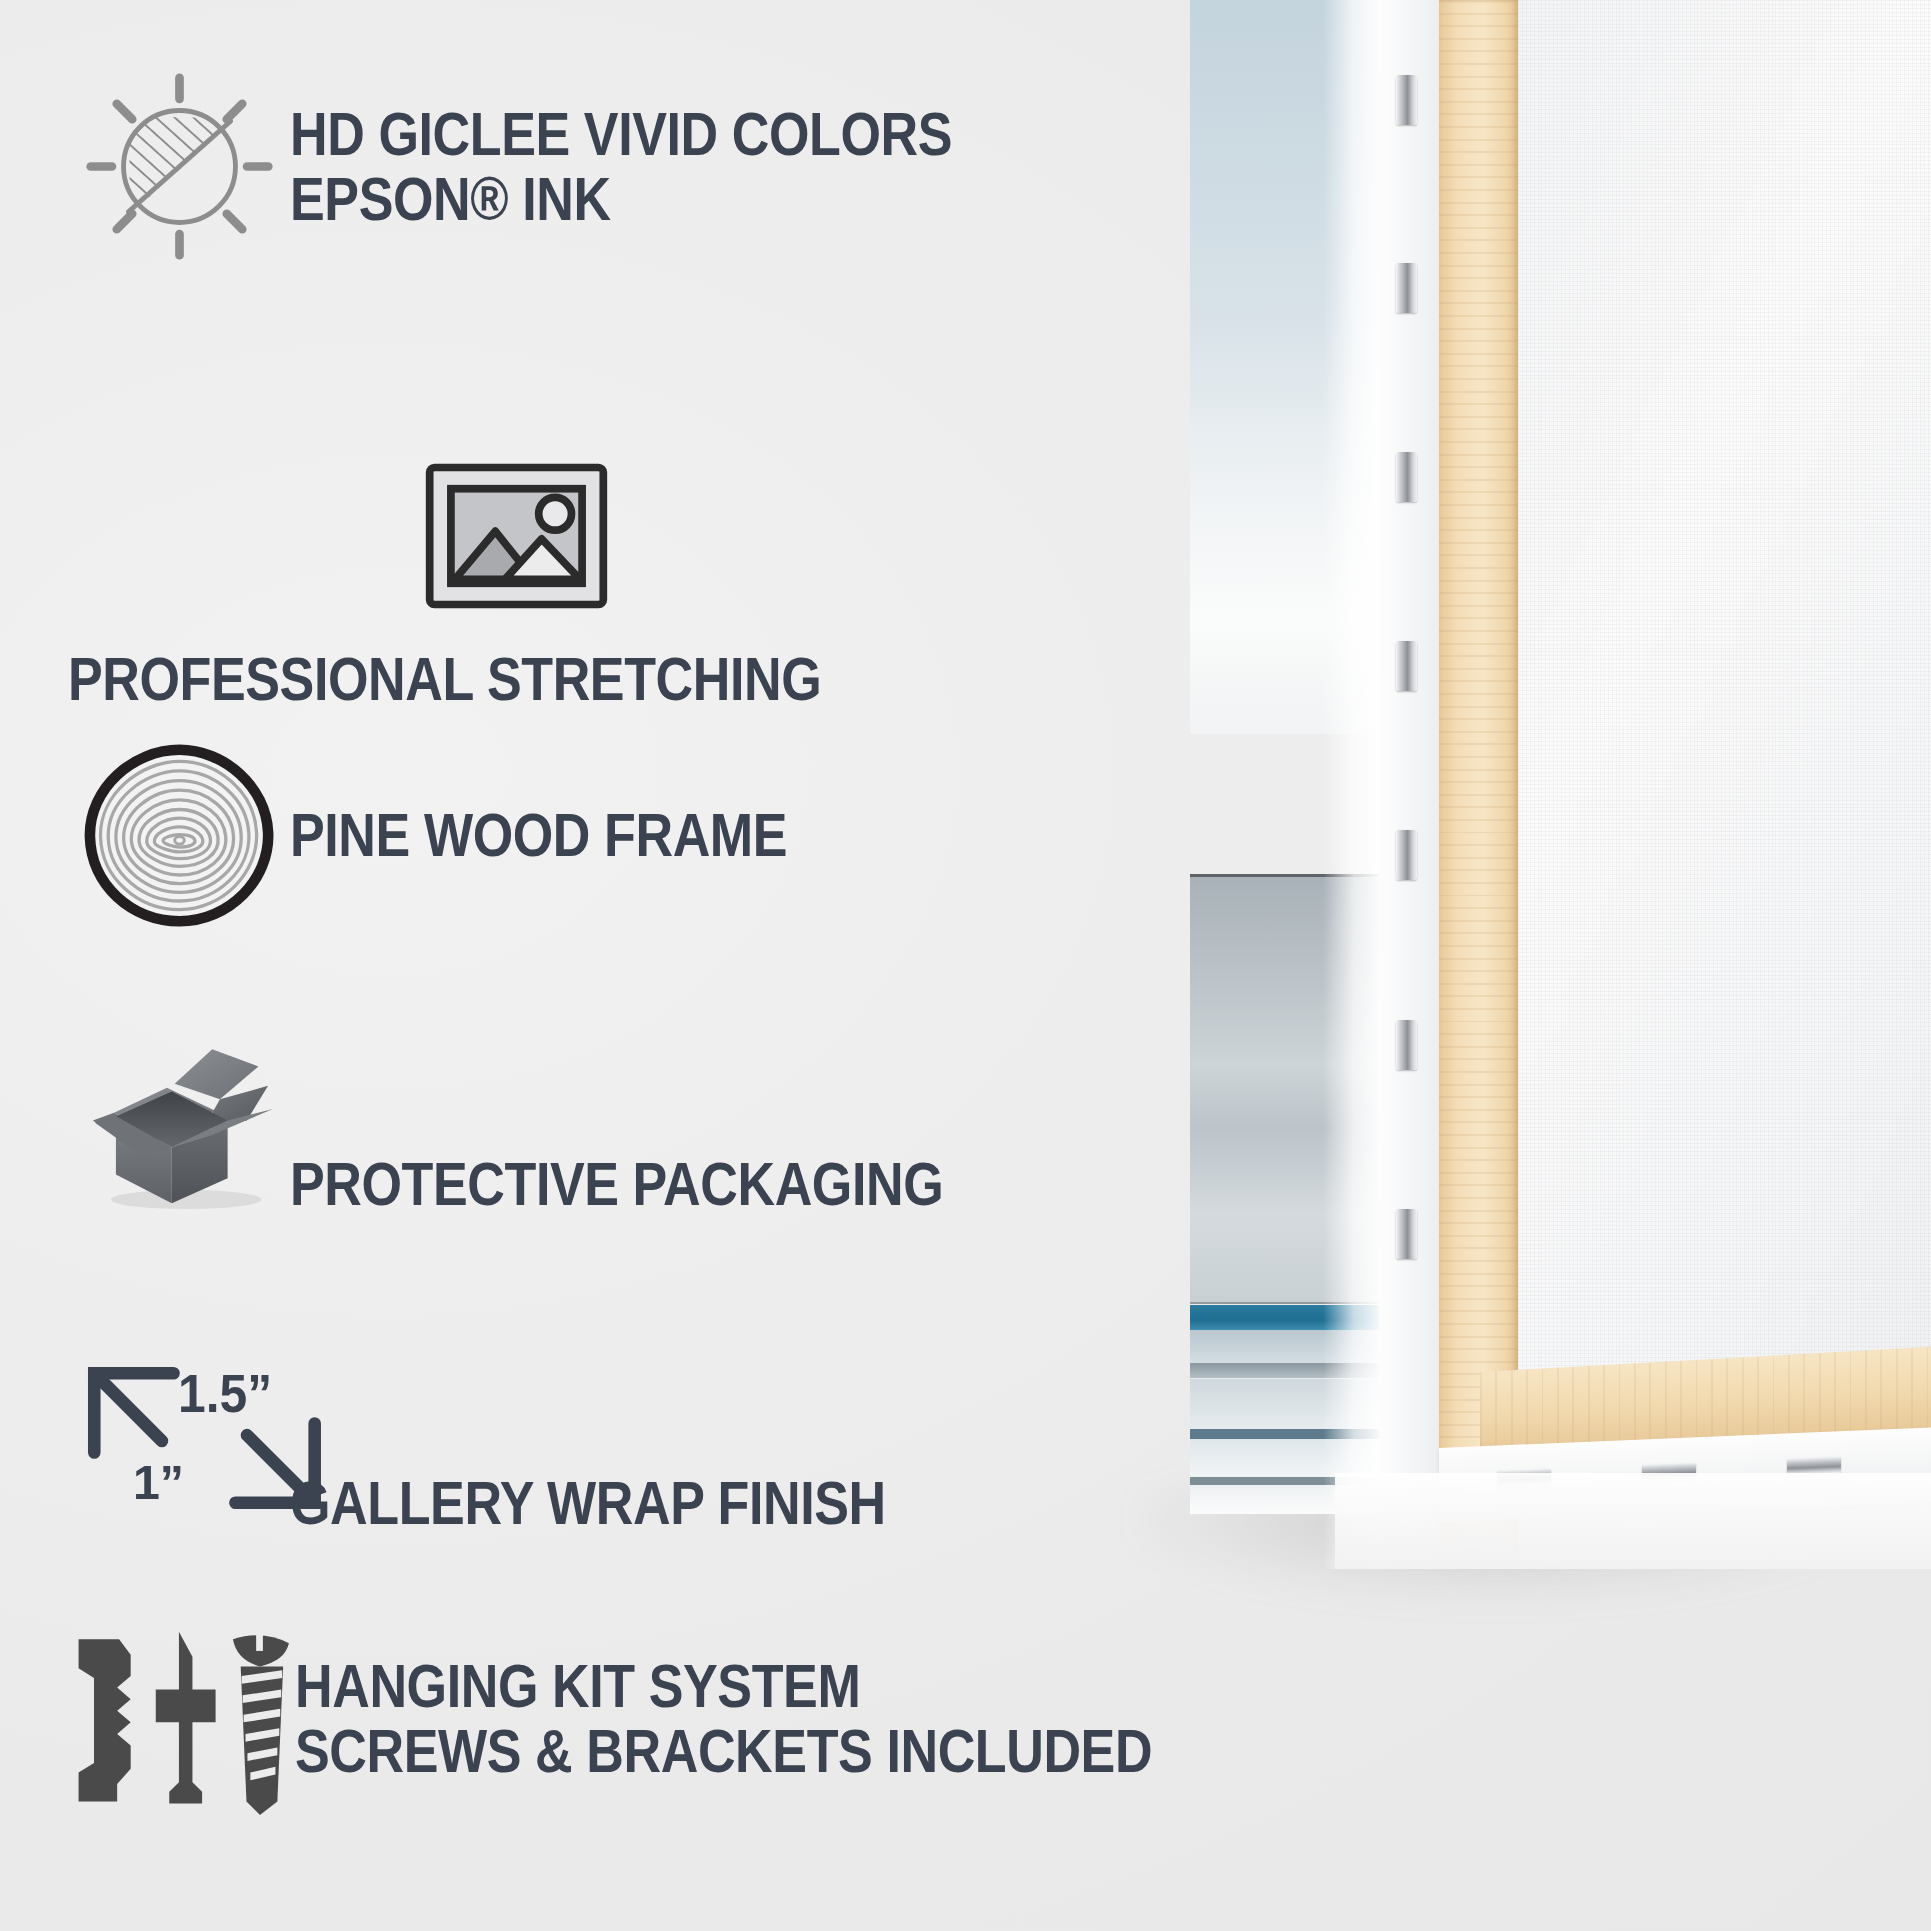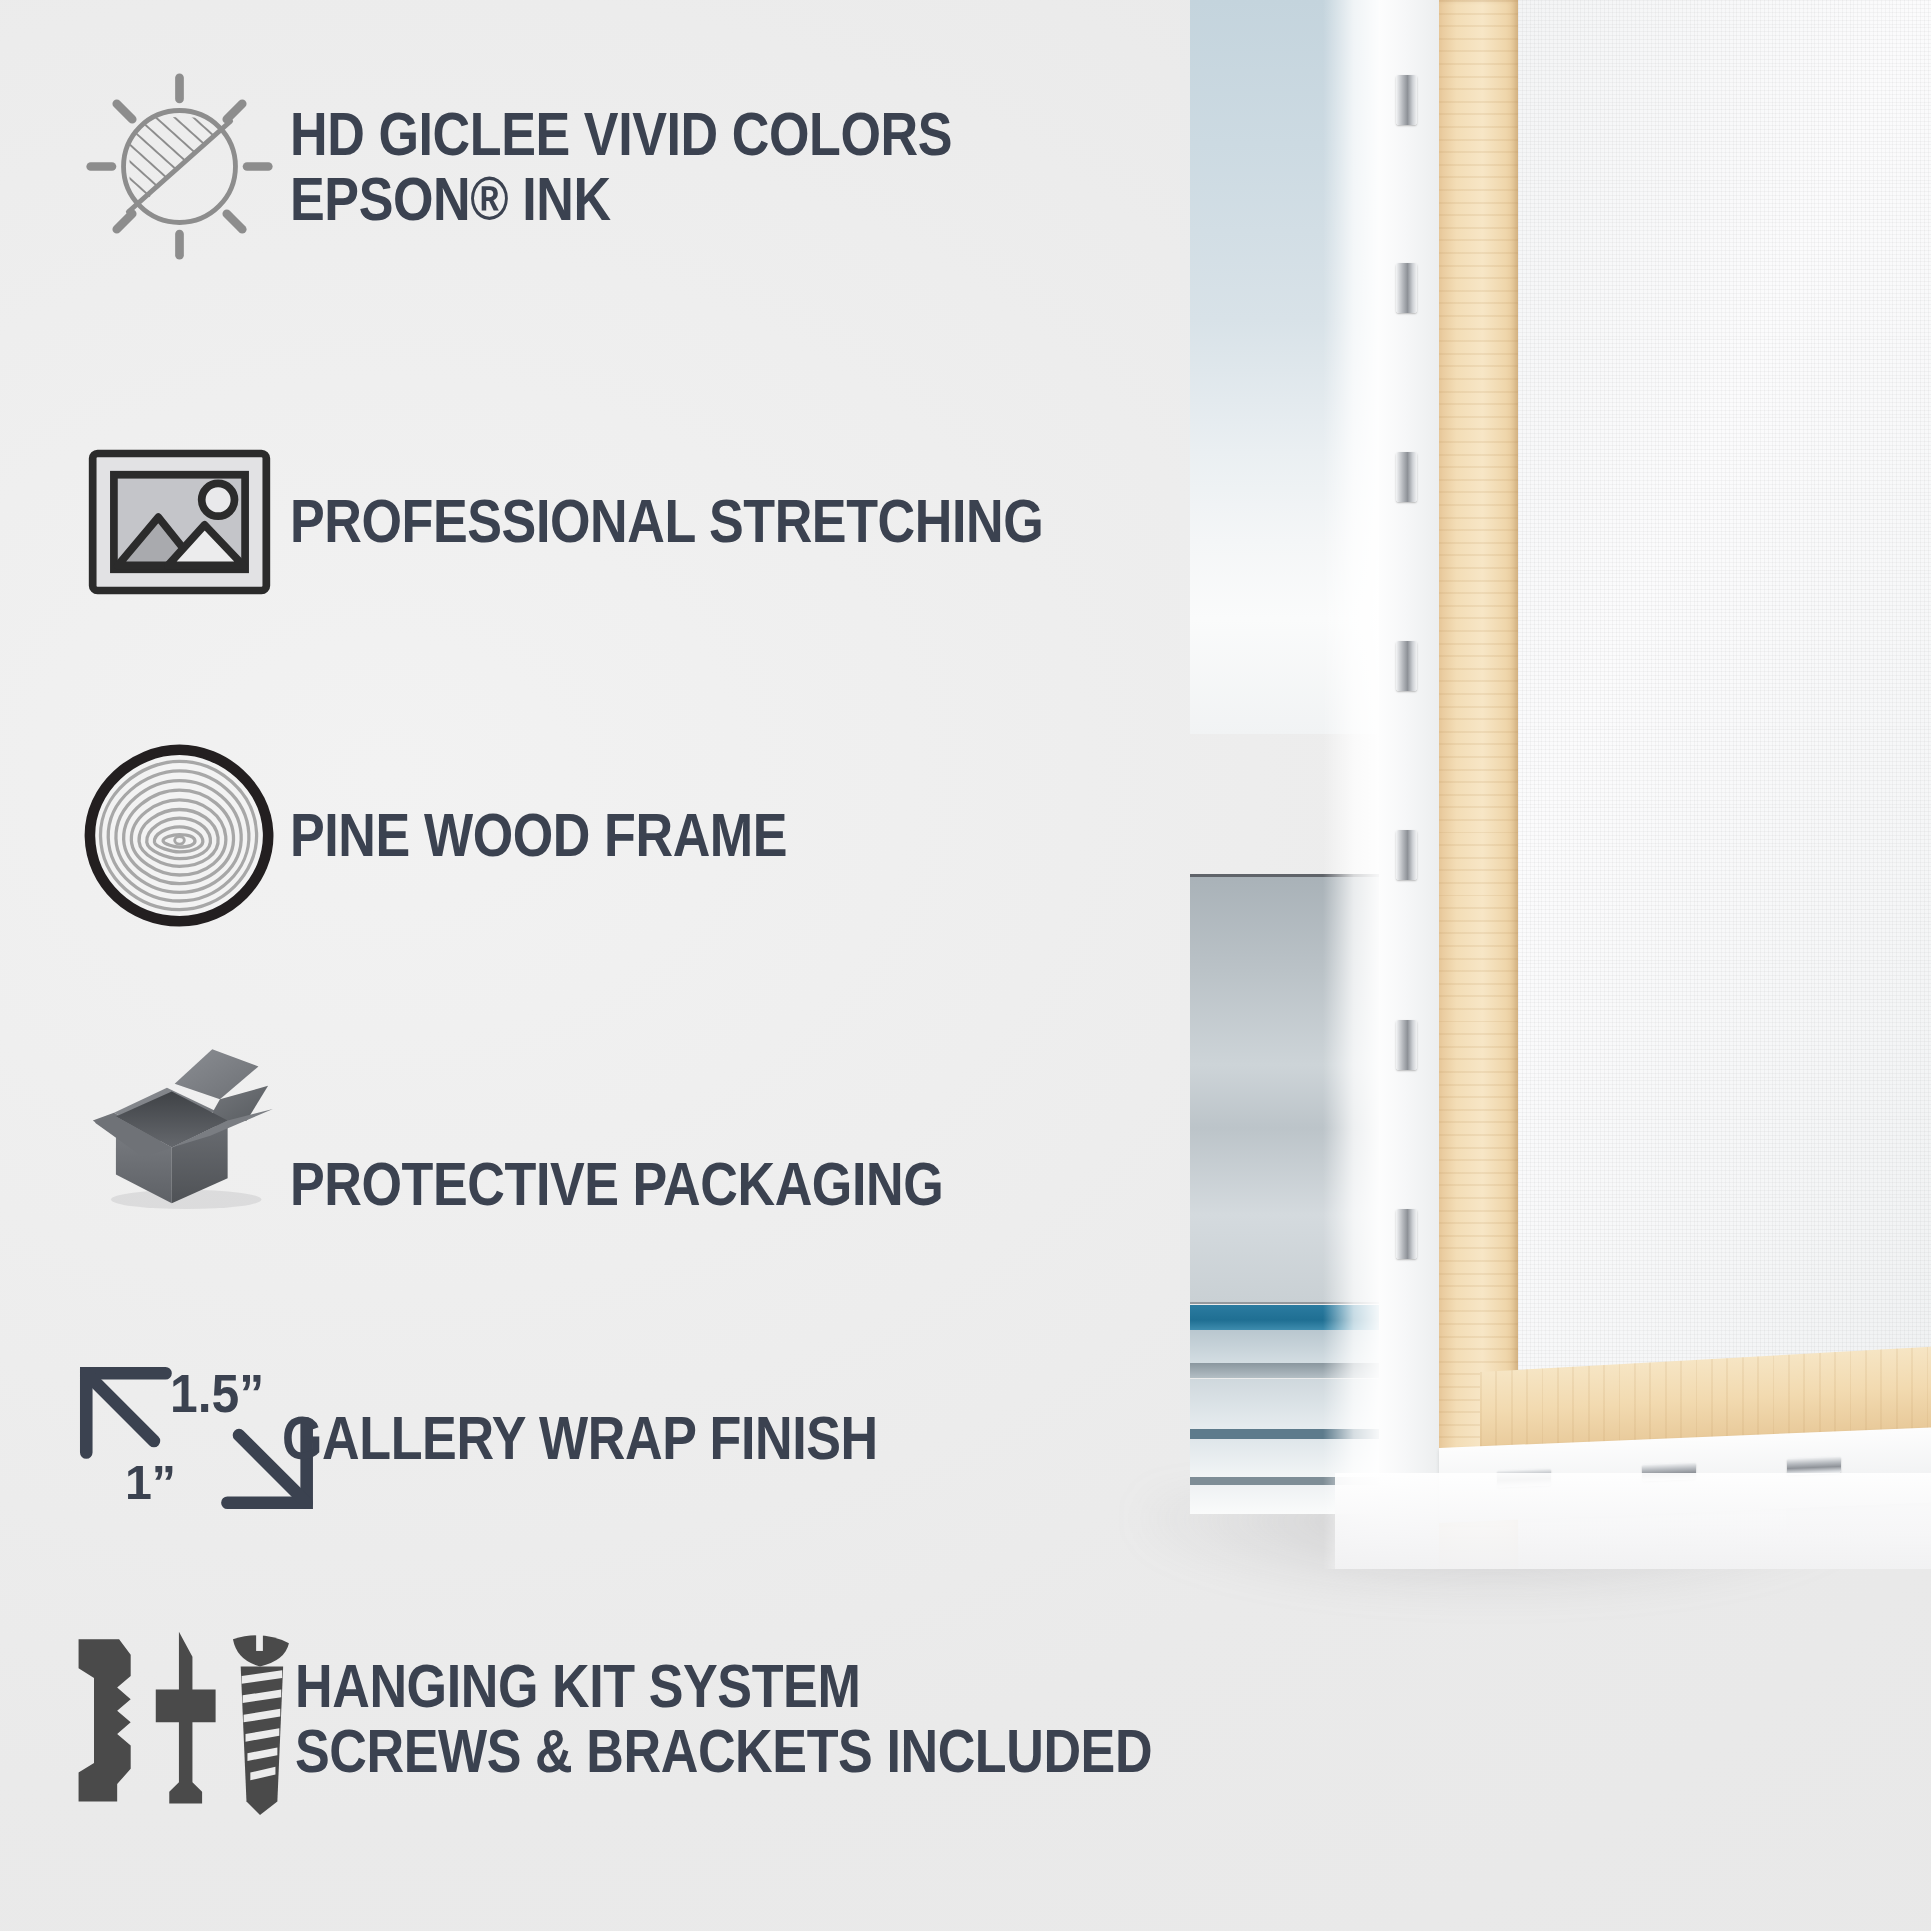--- a/index.html
+++ b/index.html
@@ -41,7 +41,7 @@
 
   
   #row-giclee      {left:68px; top:70px;  }
-  #row-stretching  {left:68px; top:425px; }
+  #row-stretching  {left:68px; top:425px;flex-direction:column; }
   #row-wood        {left:68px; top:739px; }
   #row-packaging   {left:68px; top:1023px;align-items:flex-end;}
   #row-wrap        {left:60px; top:1342px;}

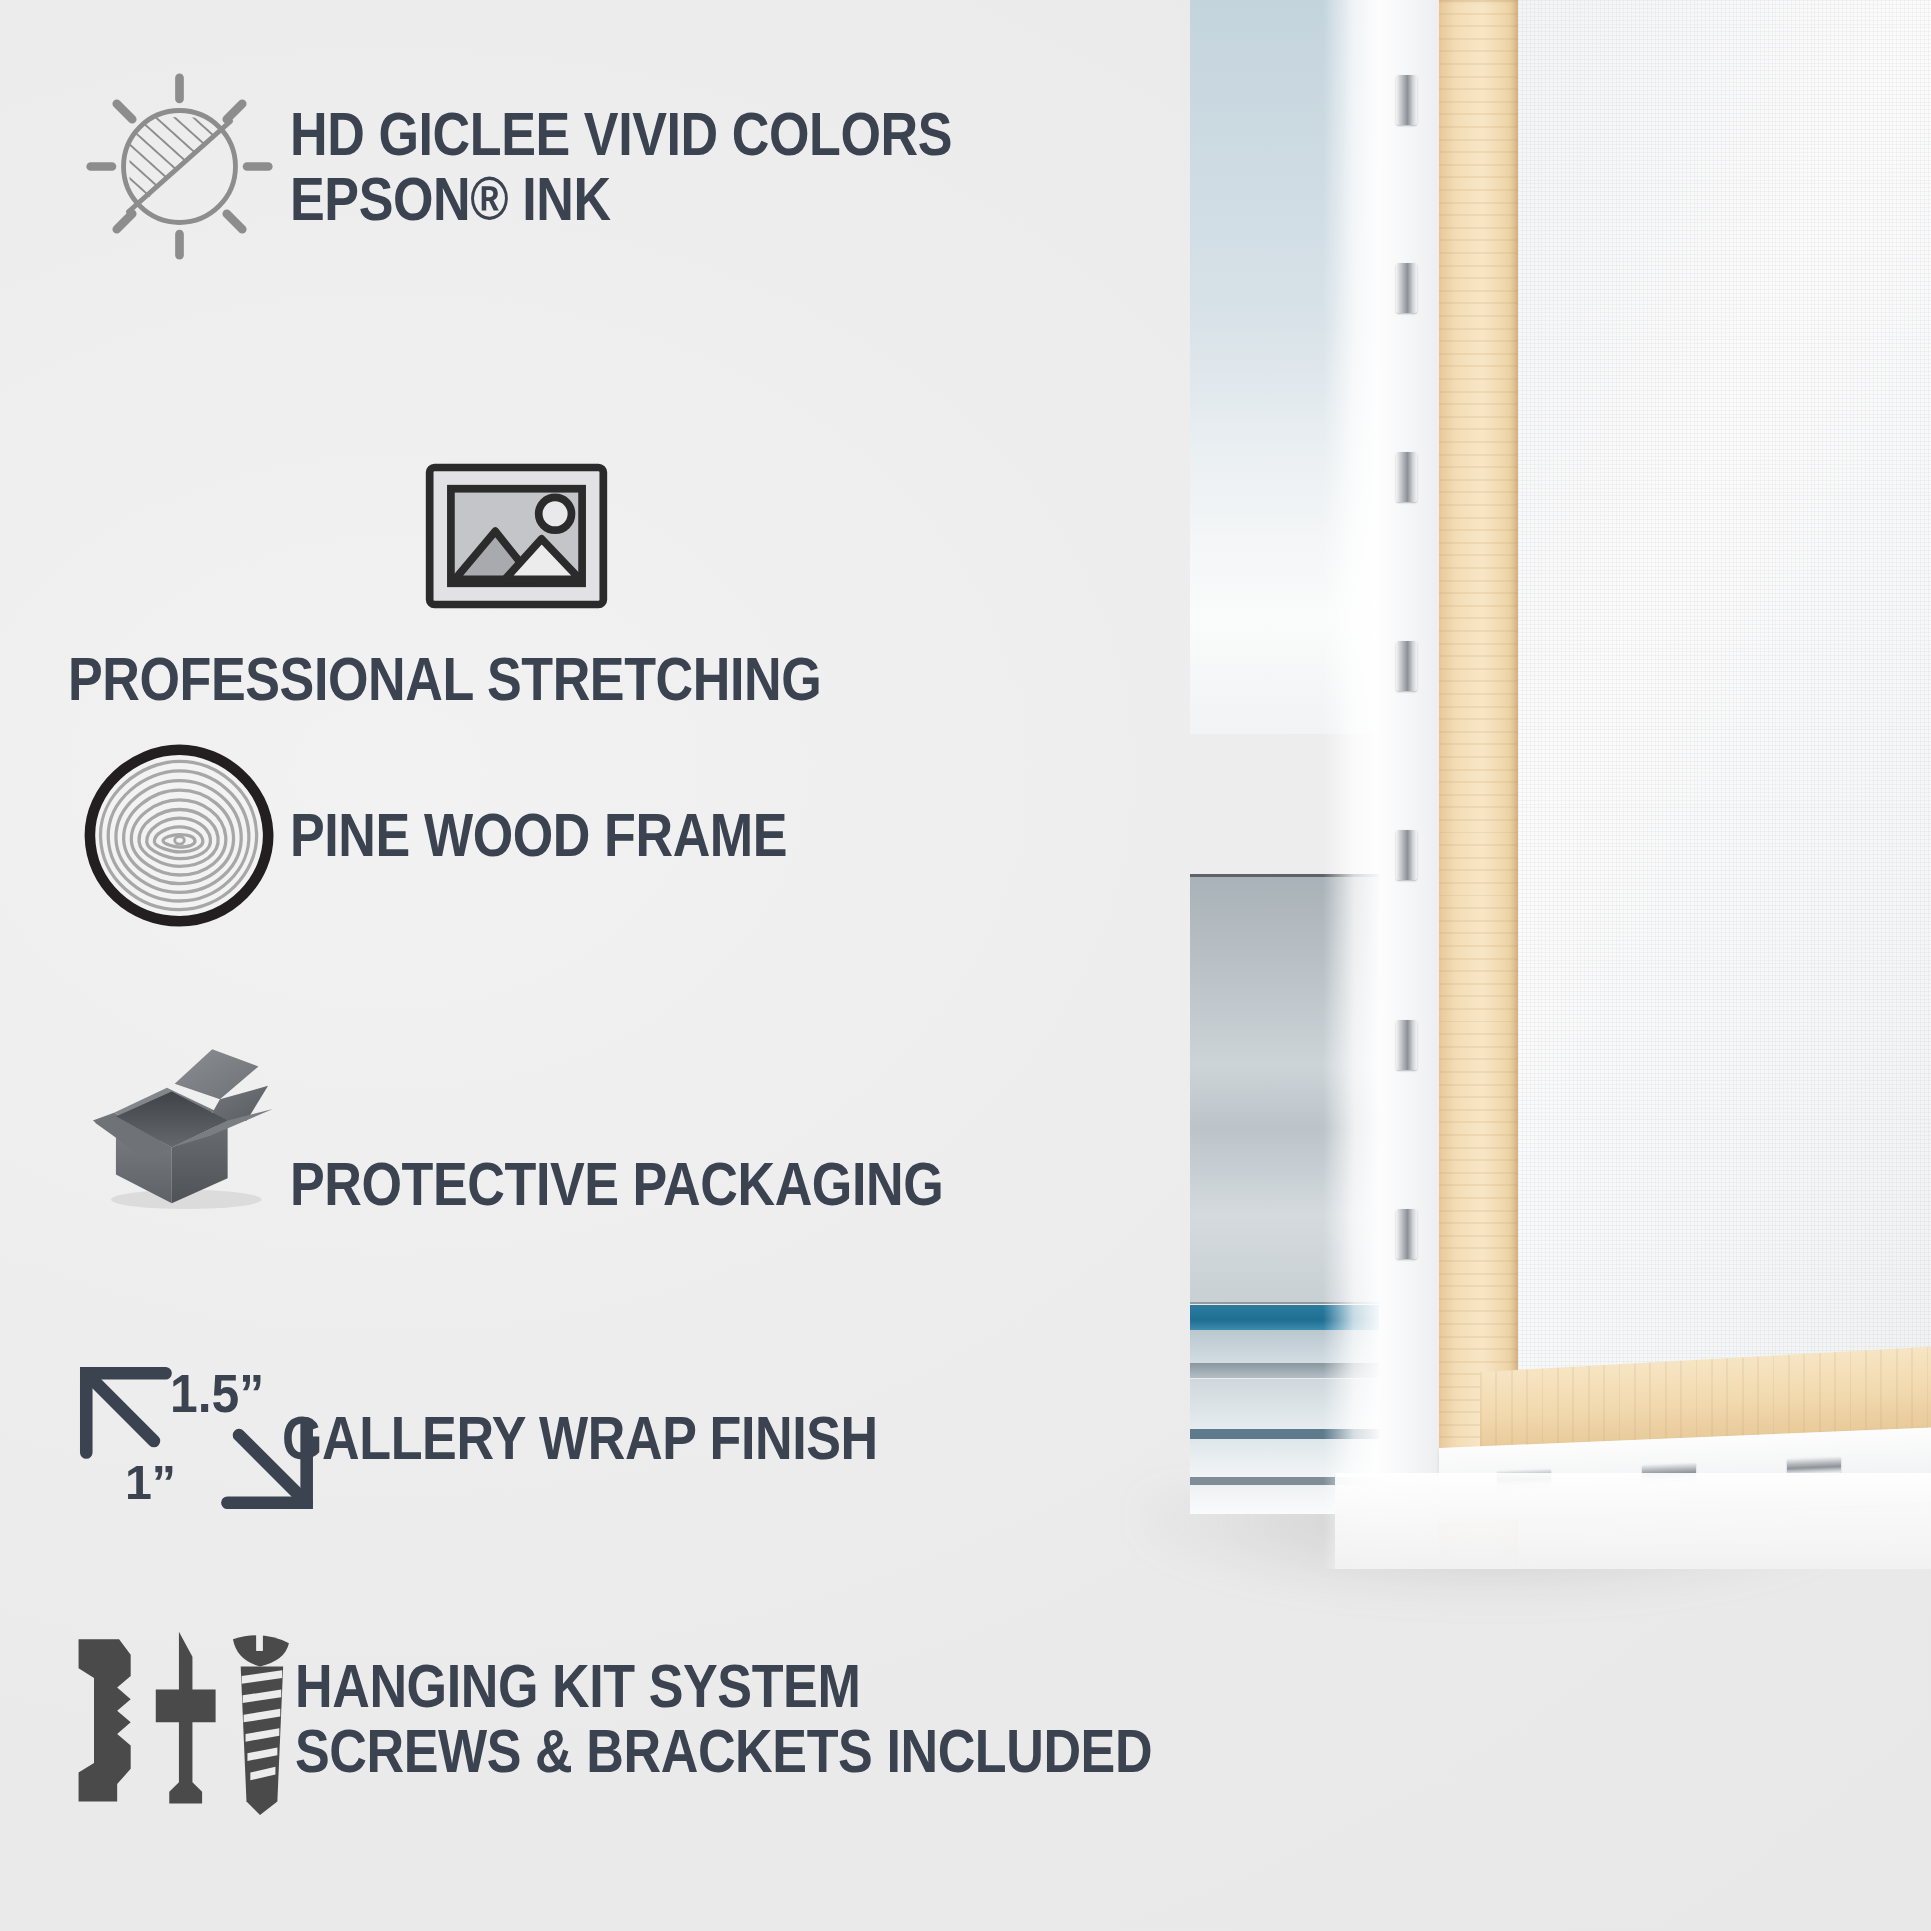--- a/index.html
+++ b/index.html
@@ -44,7 +44,7 @@
   #row-stretching  {left:68px; top:425px;flex-direction:column; }
   #row-wood        {left:68px; top:739px; }
   #row-packaging   {left:68px; top:1023px;align-items:flex-end;}
-  #row-wrap        {left:60px; top:1342px;}
+  #row-wrap        {left:68px; top:1342px;align-items:flex-end;}
   #row-hanging     {left:58px; top:1622px;}
 
   #row-hanging .icon-slot{flex:0 0 237px;width:237px;}

